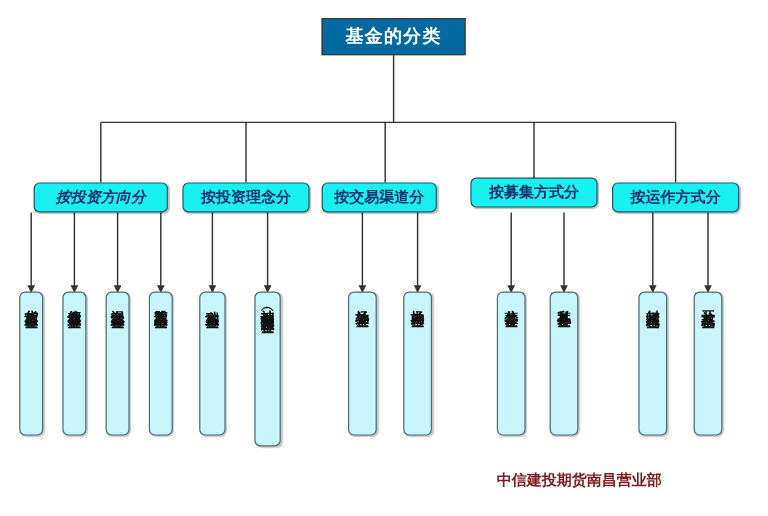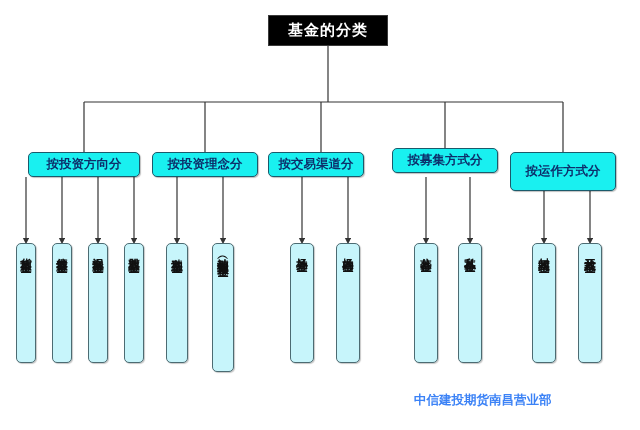--- a/index.html
+++ b/index.html
@@ -31,7 +31,7 @@
     justify-content: center;
   }
   .title-node {
-    background: #000000;
+    background: #0369a1;
     color: #ffffff;
     font-weight: bold;
     font-size: 15px;

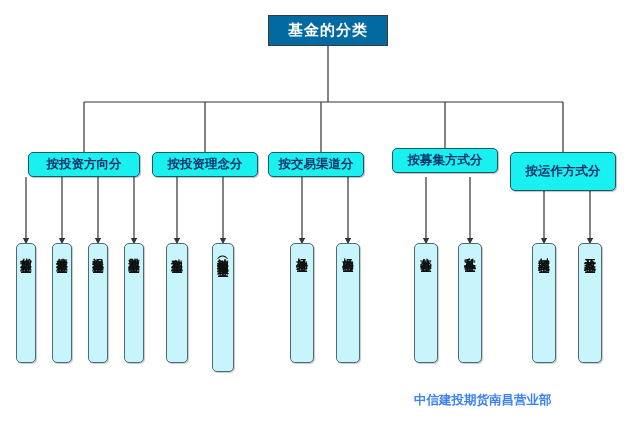--- a/index.html
+++ b/index.html
@@ -112,7 +112,7 @@
   </div>
 
   <div id="category-layer">
-      <div class="node cat-node" style="left: 28px; top: 152px; width: 112px; height: 25px;">
+      <div class="node cat-node" style="left: 28px; top: 152px; width: 112px; height: 25px; font-style: italic;">
         <span>按投资方向分</span>
       </div>
       <div class="node cat-node" style="left: 152px; top: 152px; width: 106px; height: 25px; font-family: Liberation Serif, serif;">

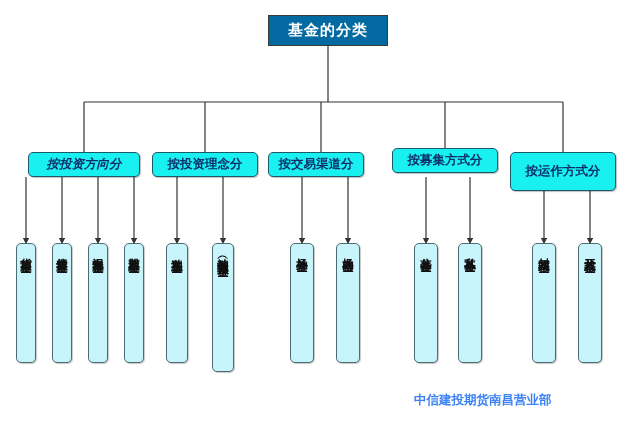--- a/index.html
+++ b/index.html
@@ -124,7 +124,7 @@
       <div class="node cat-node" style="left: 392px; top: 148px; width: 106px; height: 25px;">
         <span>按募集方式分</span>
       </div>
-      <div class="node cat-node" style="left: 510px; top: 152px; width: 106px; height: 39px; justify-content: center;">
+      <div class="node cat-node" style="left: 510px; top: 152px; width: 106px; height: 25px; justify-content: center;">
         <span>按运作方式分</span>
       </div>
     </div>

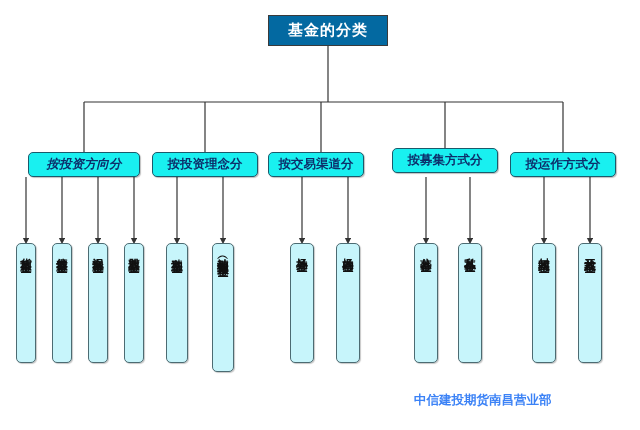--- a/index.html
+++ b/index.html
@@ -67,7 +67,7 @@
   }
   .footer-note {
     position: absolute;
-    color: #3b82f6;
+    color: #7f1d1d;
     font-weight: bold;
     font-size: 12.5px;
     white-space: nowrap;

